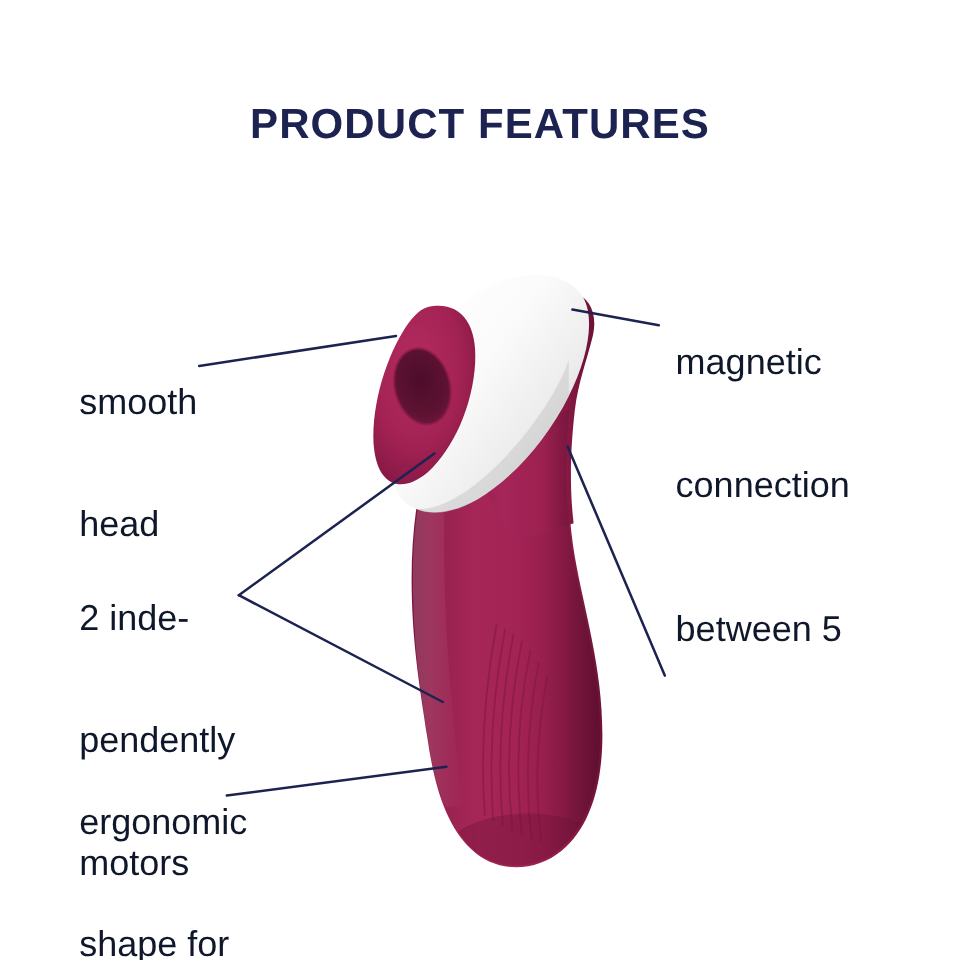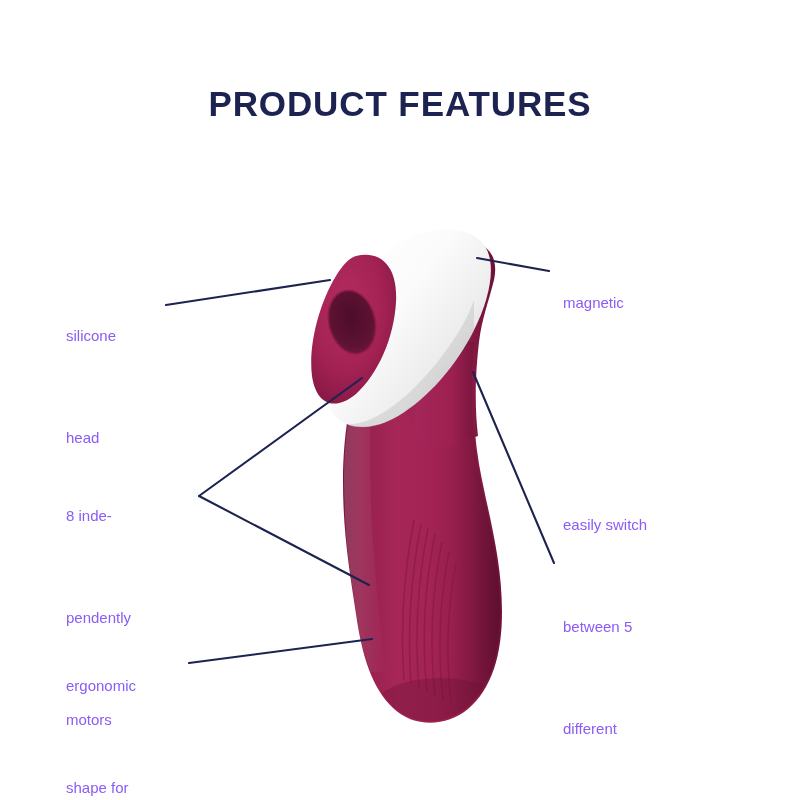--- a/index.html
+++ b/index.html
@@ -40,8 +40,8 @@
   
   .callout {
     position: absolute;
-    color: #8b5cf6;
-    font-size: 15px;
+    color: #0f172a;
+    font-size: 30px;
     line-height: 34px;
     font-family: "Liberation Sans", sans-serif;
     white-space: pre;

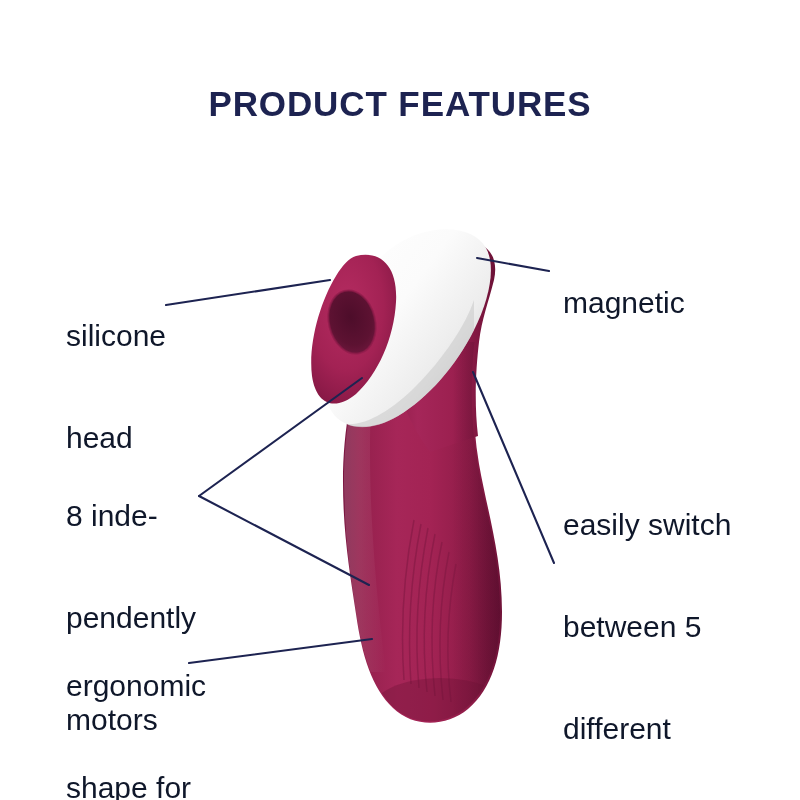--- a/index.html
+++ b/index.html
@@ -218,6 +218,7 @@
   </svg>
 
   <div class="callout" id="callout-smooth-silicone-head">
+    <span class="ln">smooth</span>
     <span class="ln">silicone</span>
     <span class="ln">head</span>
   </div>

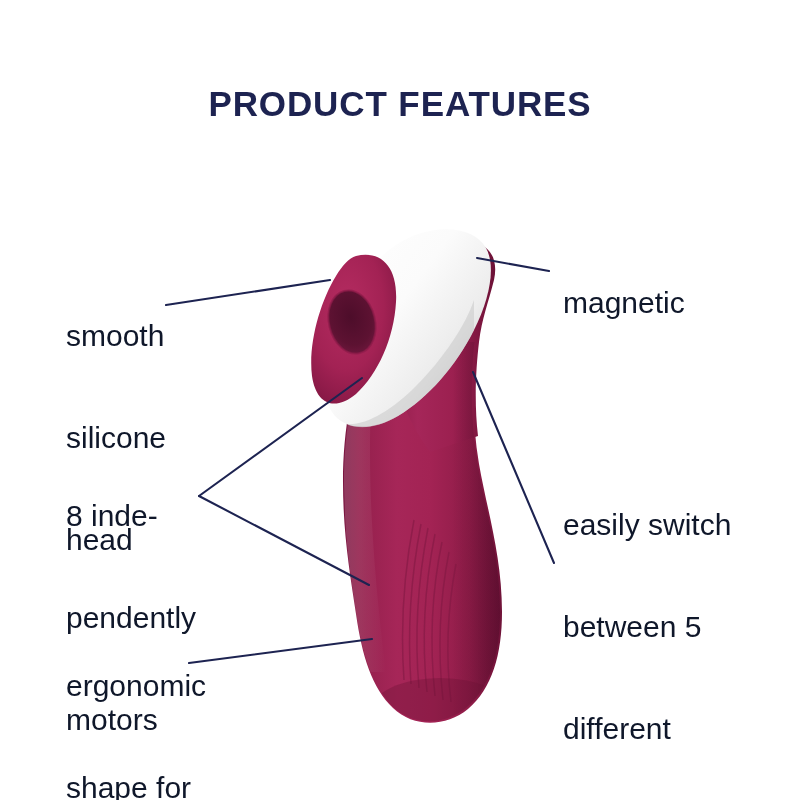--- a/index.html
+++ b/index.html
@@ -238,6 +238,7 @@
 
   <div class="callout" id="callout-magnetic-charging">
     <span class="ln">magnetic</span>
+    <span class="ln">connection</span>
   </div>
 
   <div class="callout" id="callout-pressure-settings">

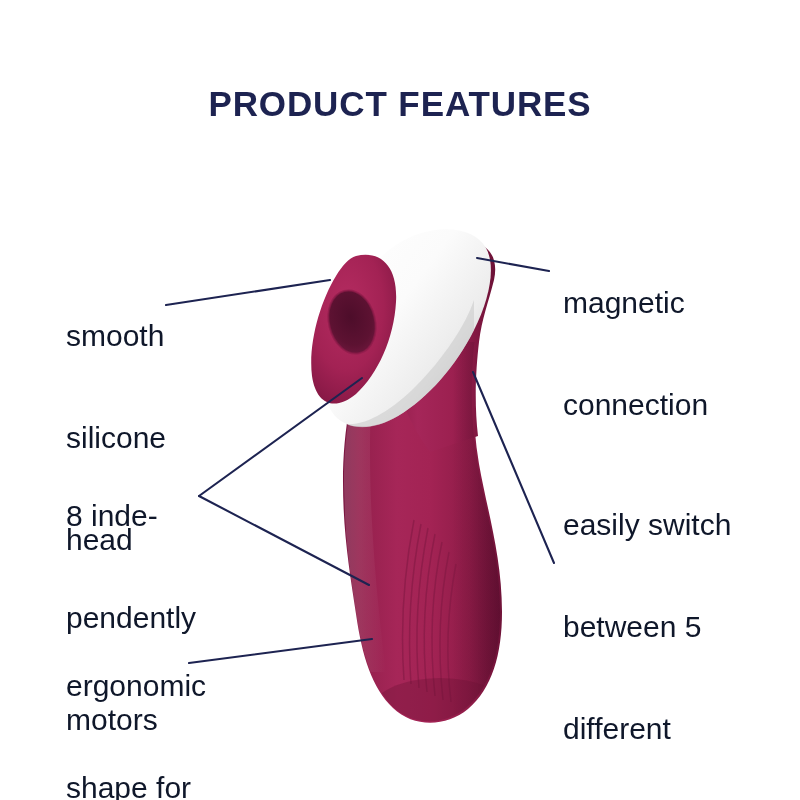--- a/index.html
+++ b/index.html
@@ -219,7 +219,6 @@
 
   <div class="callout" id="callout-smooth-silicone-head">
     <span class="ln">smooth</span>
-    <span class="ln">silicone</span>
     <span class="ln">head</span>
   </div>
 

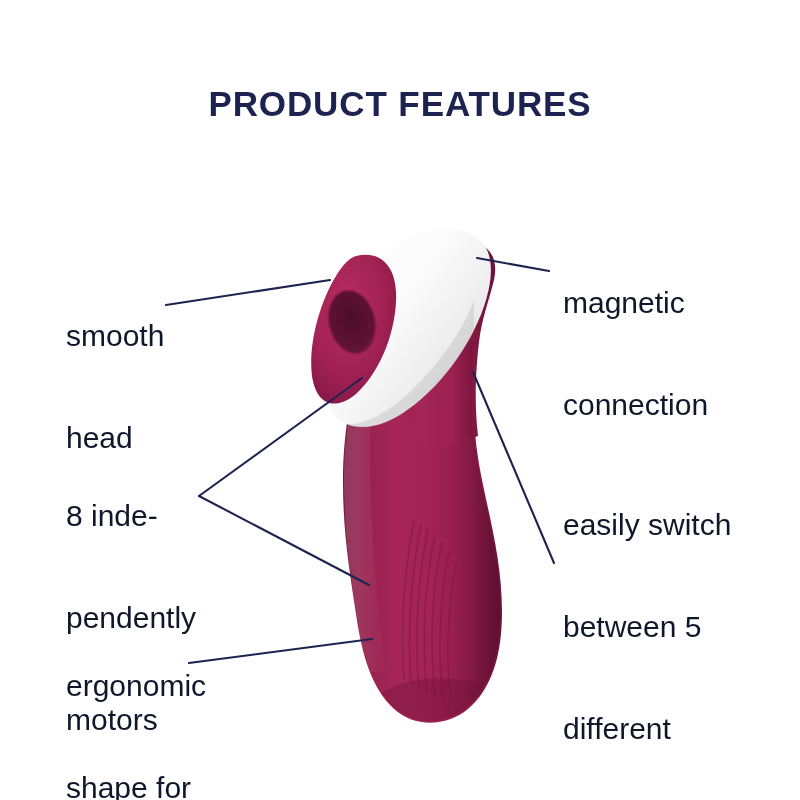--- a/index.html
+++ b/index.html
@@ -223,7 +223,7 @@
   </div>
 
   <div class="callout" id="callout-two-motors">
-    <span class="ln">8 inde-</span>
+    <span class="ln">2 inde-</span>
     <span class="ln">pendently</span>
     <span class="ln">motors</span>
   </div>

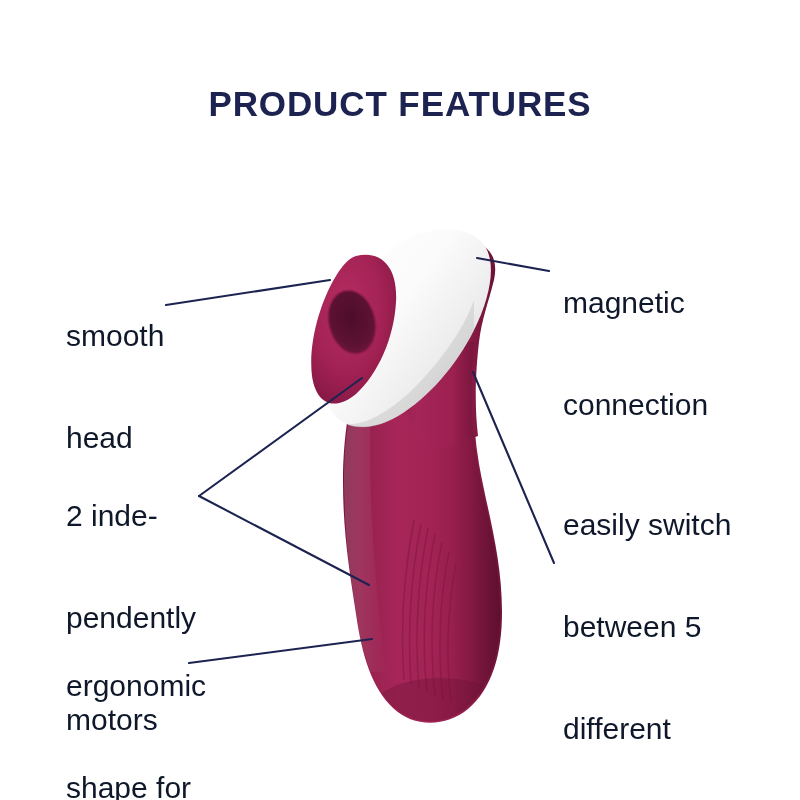--- a/index.html
+++ b/index.html
@@ -241,7 +241,6 @@
   </div>
 
   <div class="callout" id="callout-pressure-settings">
-    <span class="ln">easily switch</span>
     <span class="ln">between 5</span>
     <span class="ln">different</span>
     

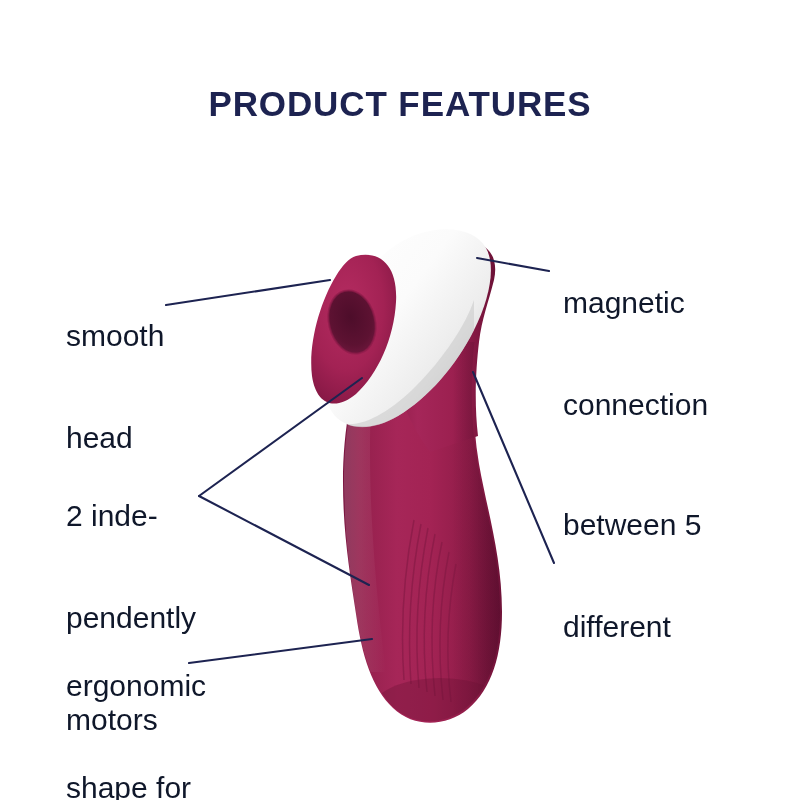--- a/index.html
+++ b/index.html
@@ -242,7 +242,6 @@
 
   <div class="callout" id="callout-pressure-settings">
     <span class="ln">between 5</span>
-    <span class="ln">different</span>
     
     
     

